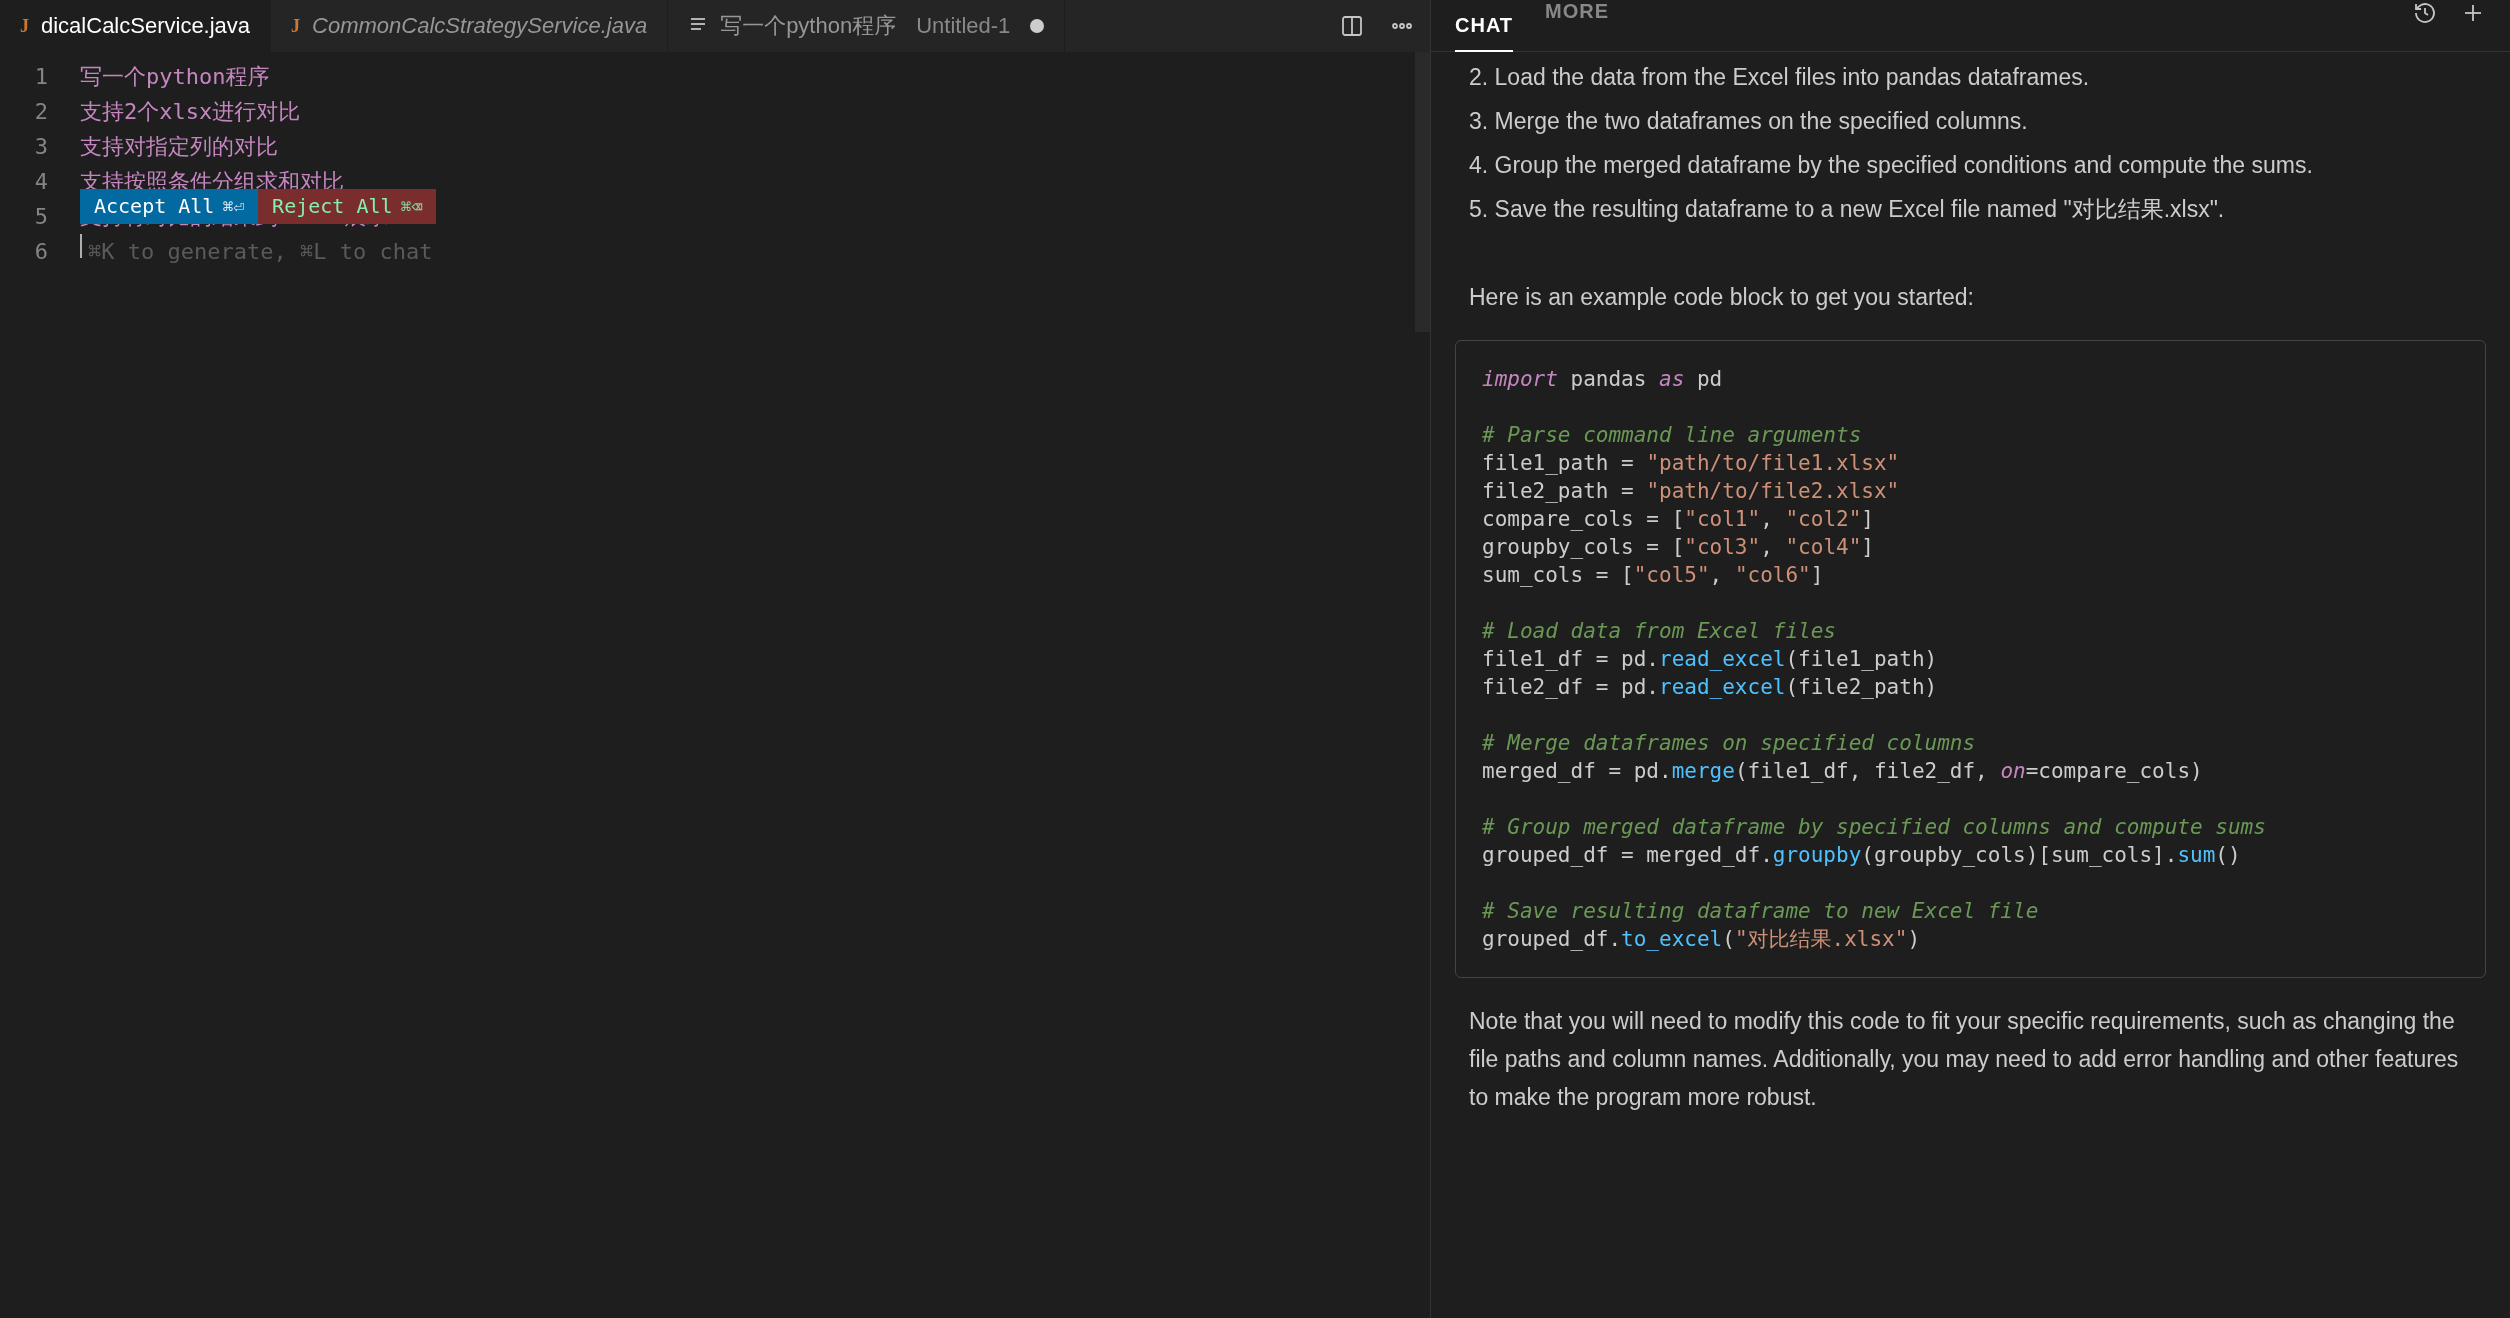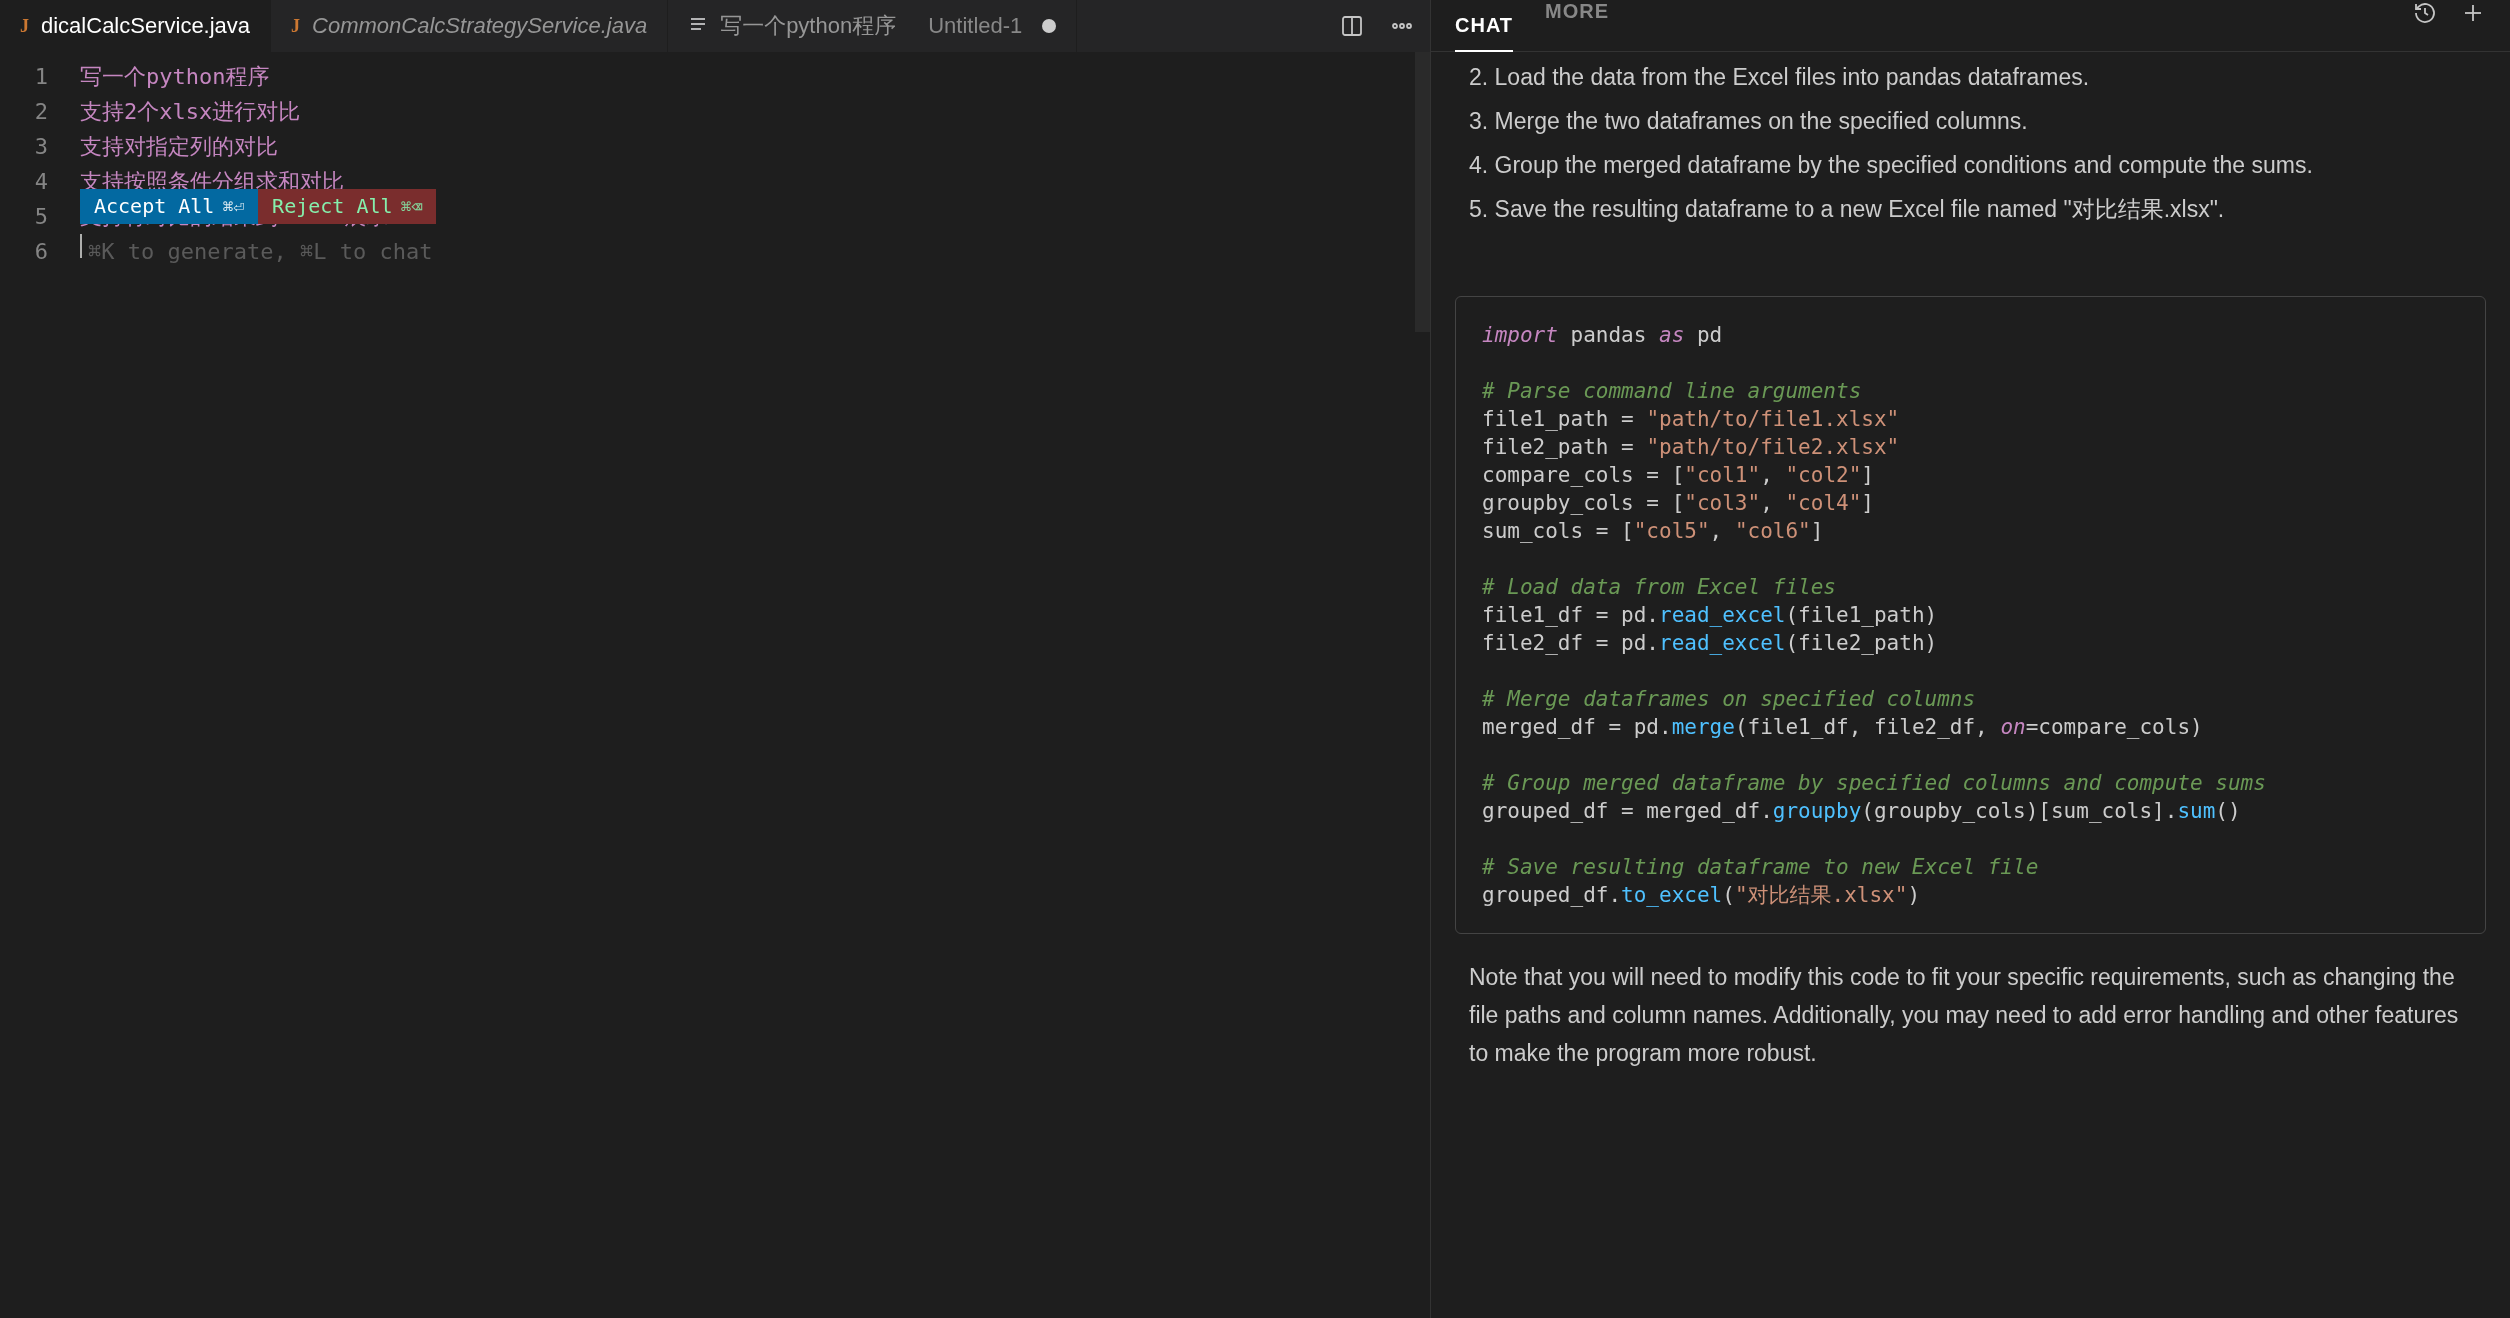--- a/index.html
+++ b/index.html
@@ -13,7 +13,7 @@
 .tab.italic .filename{font-style:italic}
 .j-icon{color:#cc7832;font-weight:700;font-family:serif}
 .lines-icon{color:#c5c5c5;letter-spacing:-3px}
-.untitled{color:#888;margin-left:20px}
+.untitled{color:#888;margin-left:8px}
 .dot{width:14px;height:14px;border-radius:50%;background:#ccc;margin-left:8px}
 .tab-actions{display:flex;align-items:center;padding:0 14px;gap:22px;margin-left:auto;color:#c5c5c5}
 .tabact{width:28px;height:28px;display:flex;align-items:center;justify-content:center;cursor:pointer}

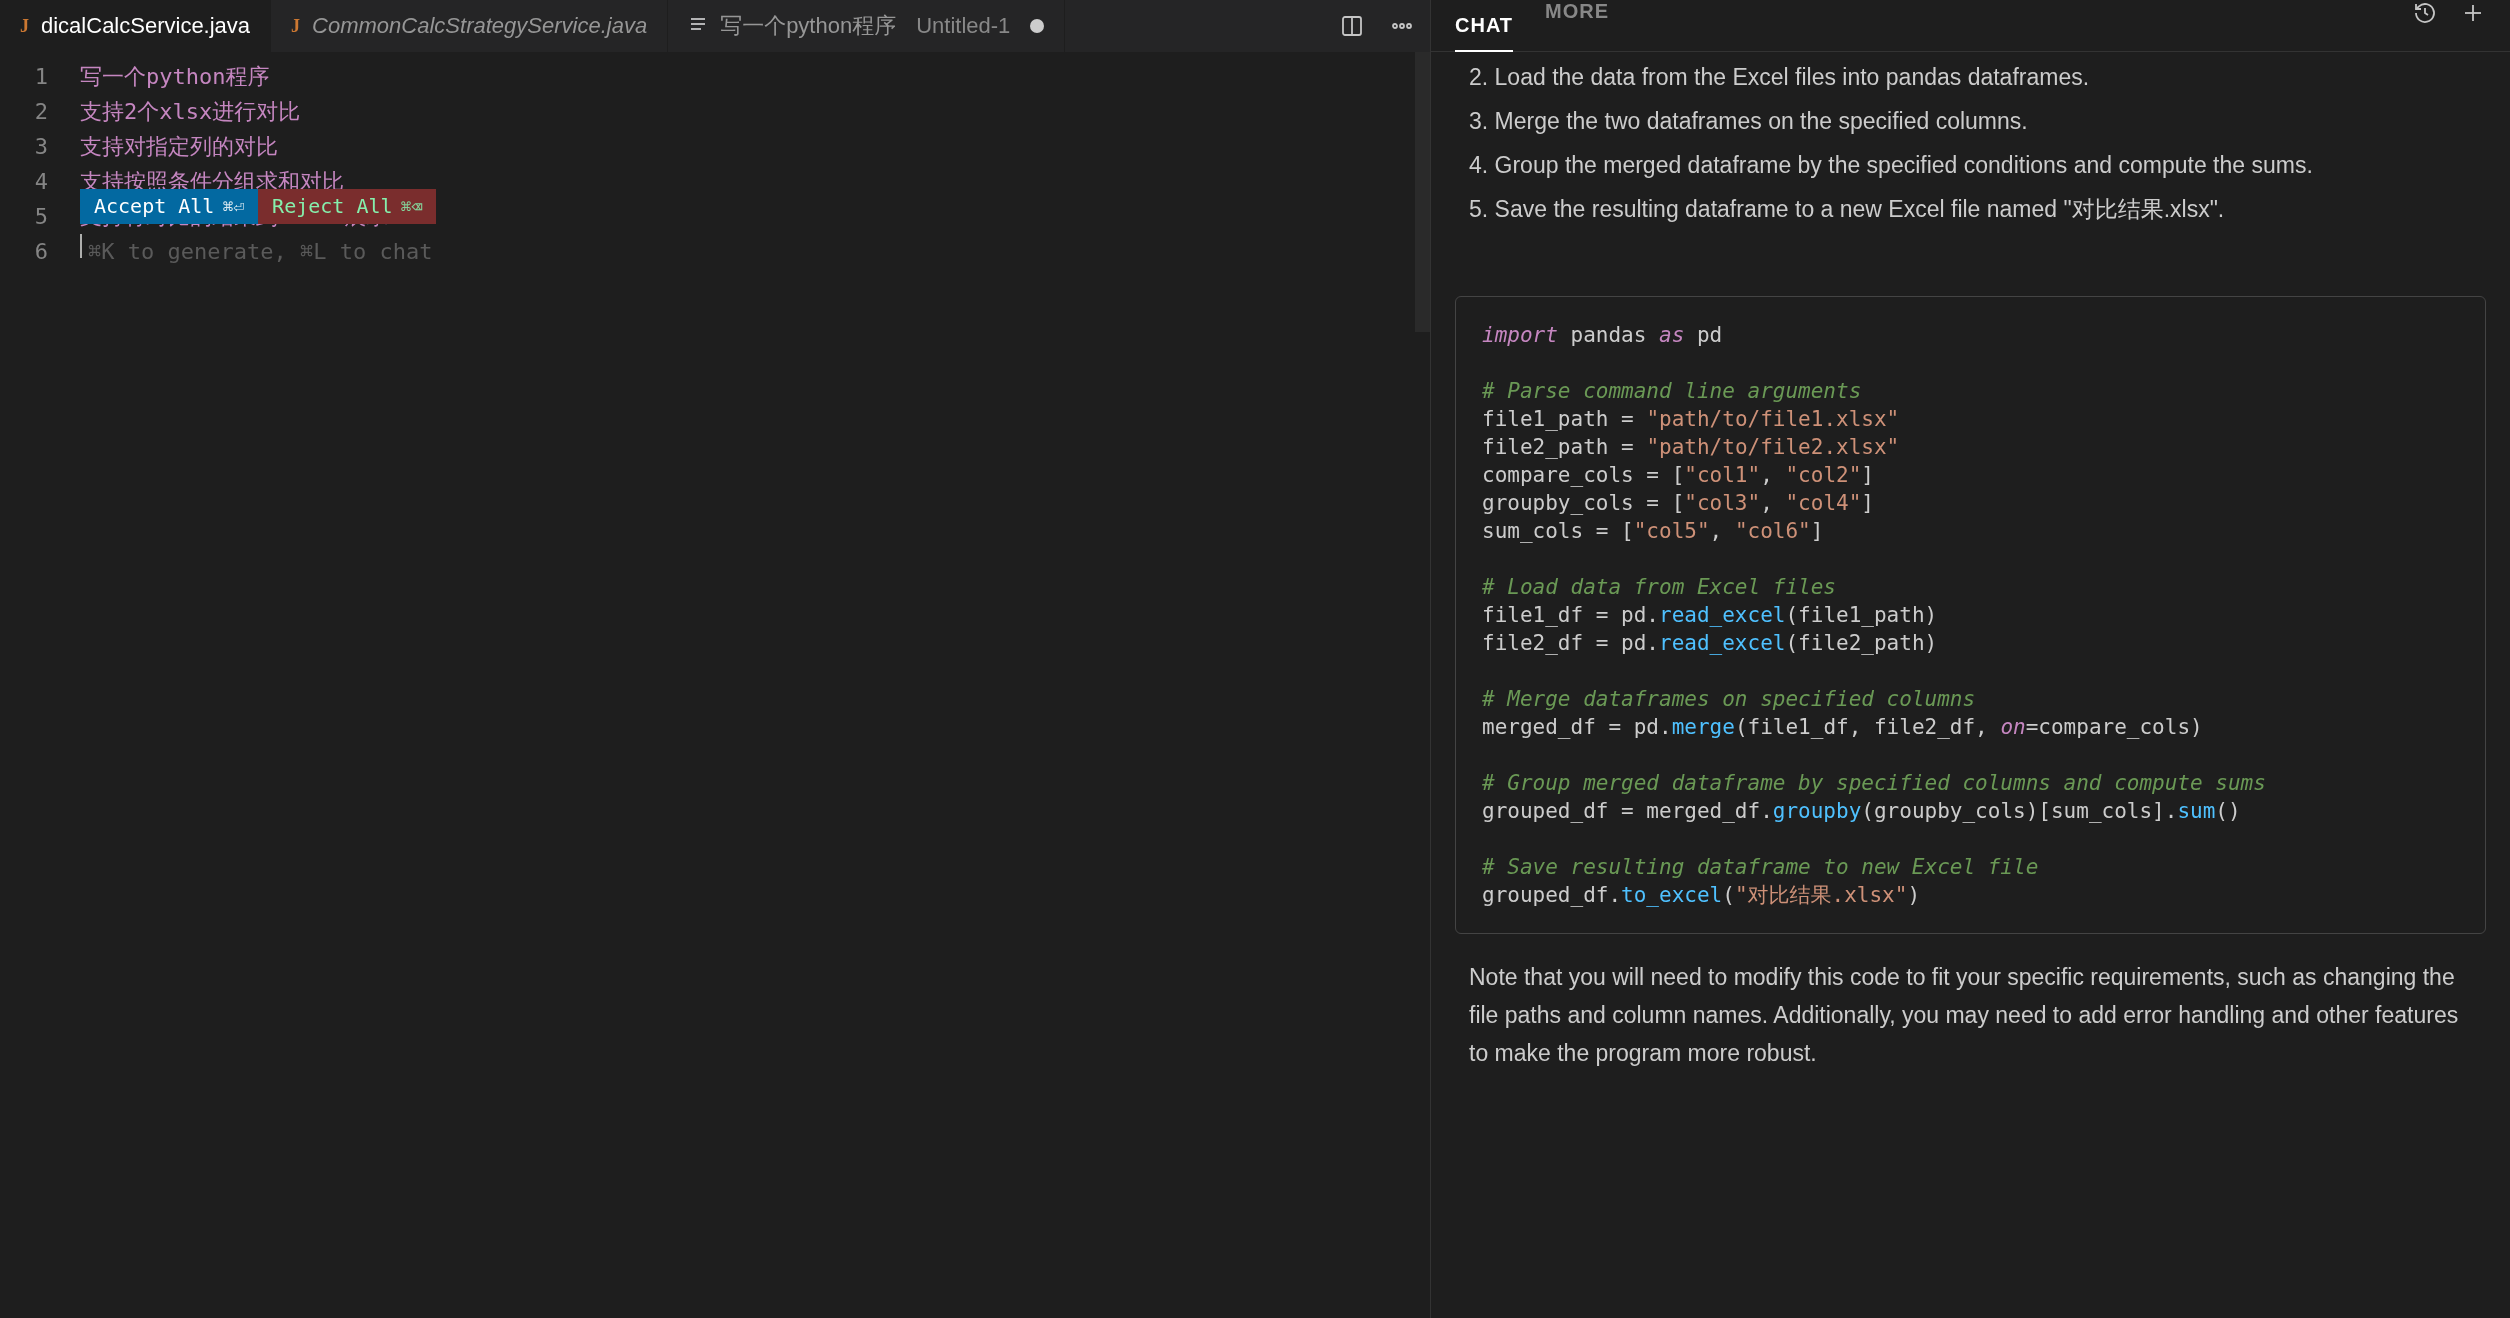--- a/index.html
+++ b/index.html
@@ -148,6 +148,7 @@
       <p>4. Group the merged dataframe by the specified conditions and compute the sums.</p>
       <p>5. Save the resulting dataframe to a new Excel file named "对比结果.xlsx".</p>
       <br>
+      <p>Here is an example code block to get you started:</p>
 
       <div class="code-block"><span class="kw">import</span><span> pandas </span><span class="as">as</span><span> pd</span>
 

